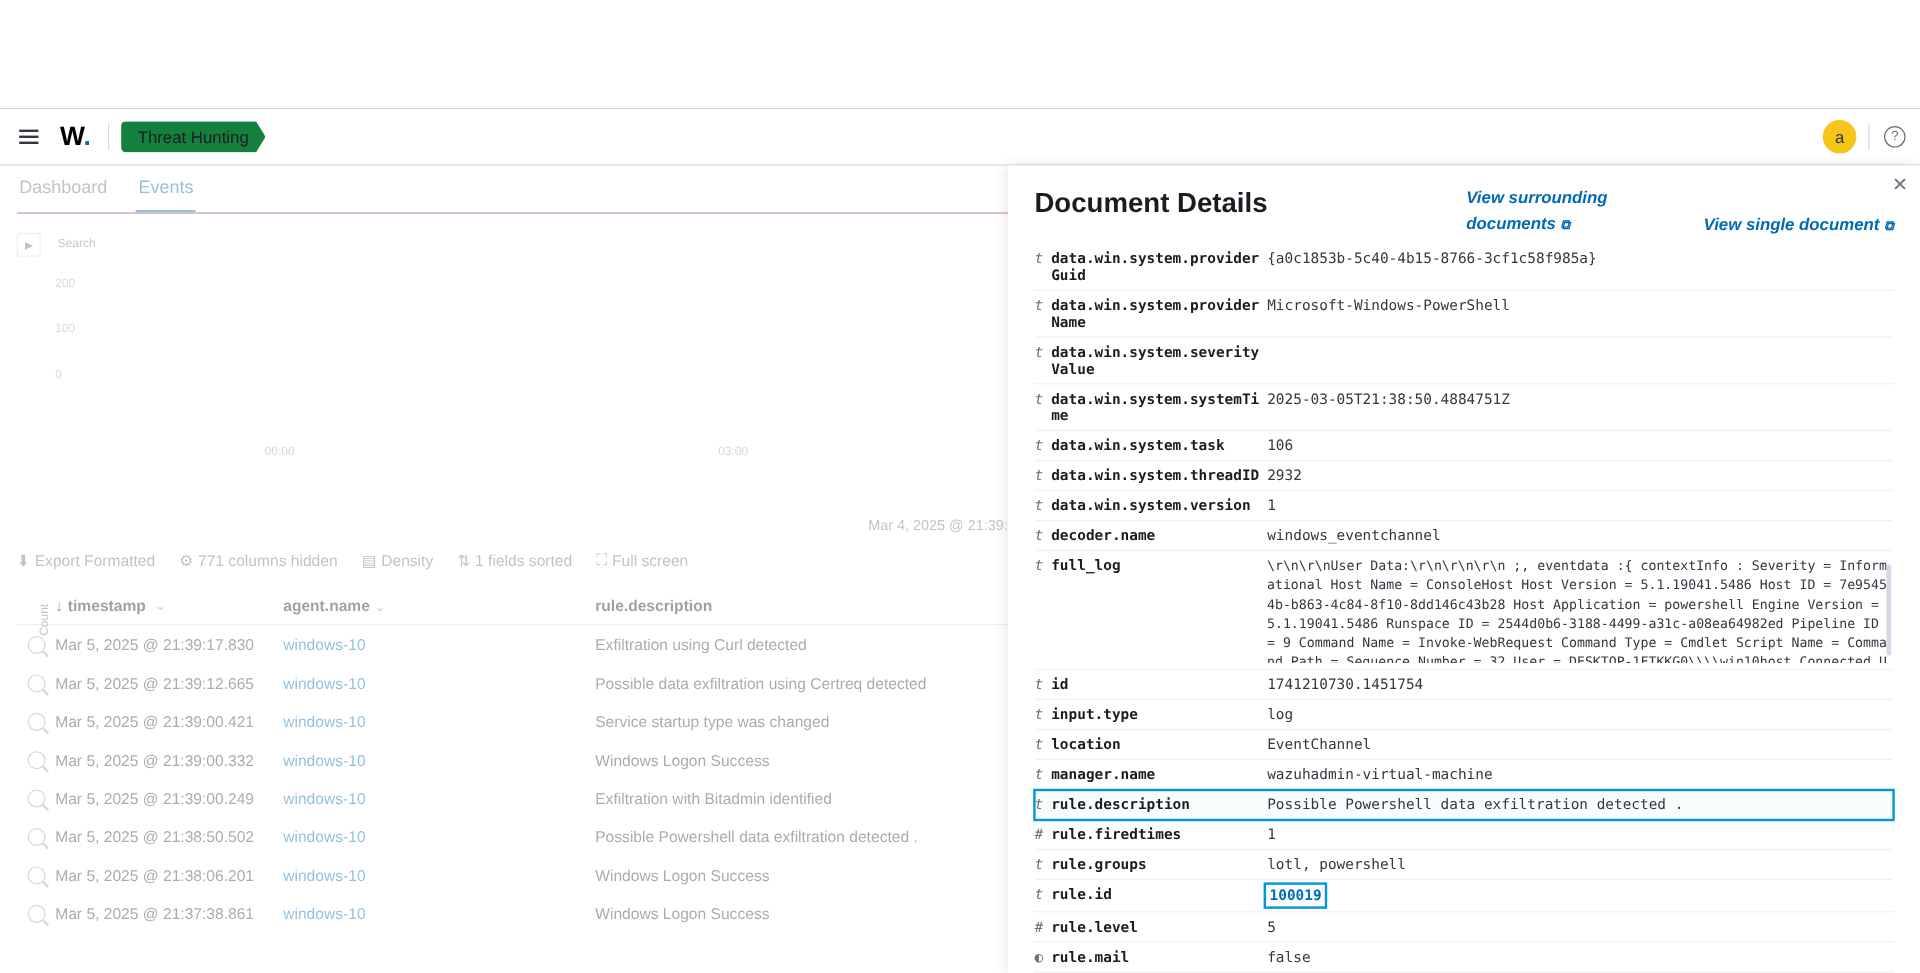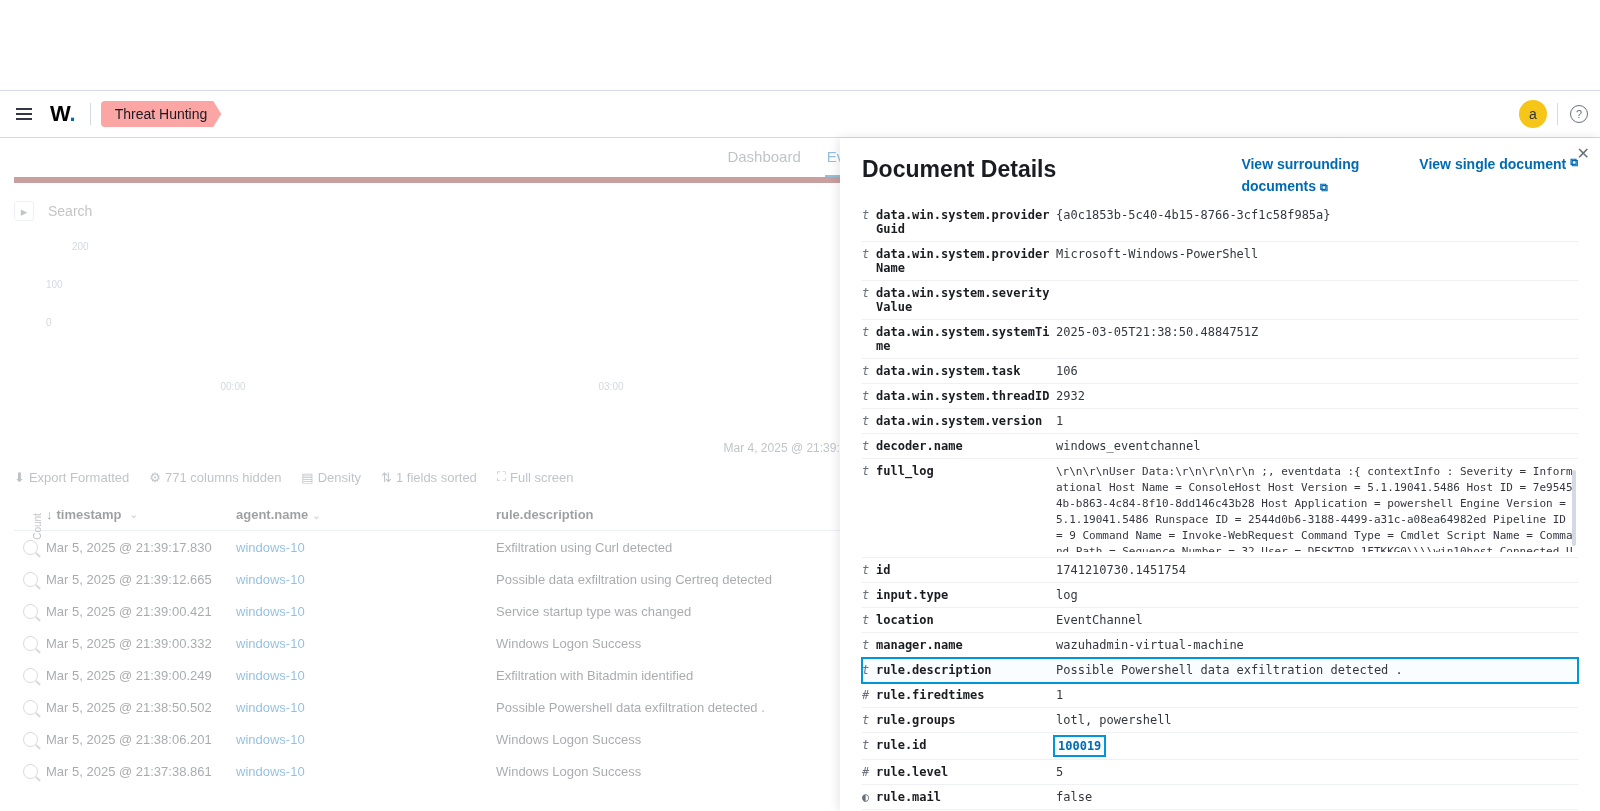--- a/index.html
+++ b/index.html
@@ -14,7 +14,7 @@
 .logo { font-size: 22px; font-weight: 800; color: #000; margin: 0 10px 0 14px; }
 .logo .dot { color: #006bb4; }
 .divider-v { width: 1px; height: 22px; background: #d3dae6; margin: 0 4px; }
-.pill { background: #fca5a5; color: #1a1c21; font-size: 14px; padding: 5px 14px; border-radius: 4px; margin-left: 6px; position: relative; clip-path: polygon(0 0, calc(100% - 8px) 0, 100% 50%, calc(100% - 8px) 100%, 0 100%); }
+.pill { background: #15803d; color: #1a1c21; font-size: 14px; padding: 5px 14px; border-radius: 4px; margin-left: 6px; position: relative; clip-path: polygon(0 0, calc(100% - 8px) 0, 100% 50%, calc(100% - 8px) 100%, 0 100%); }
 .spacer { flex: 1; }
 .avatar { width: 28px; height: 28px; border-radius: 50%; background: #f5c518; display: flex; align-items: center; justify-content: center; font-size: 14px; color: #333; margin-right: 6px; }
 .help-icon { width: 18px; height: 18px; border: 1.5px solid #69707d; border-radius: 50%; display: flex; align-items: center; justify-content: center; font-size: 11px; color: #69707d; margin-left: 8px; }

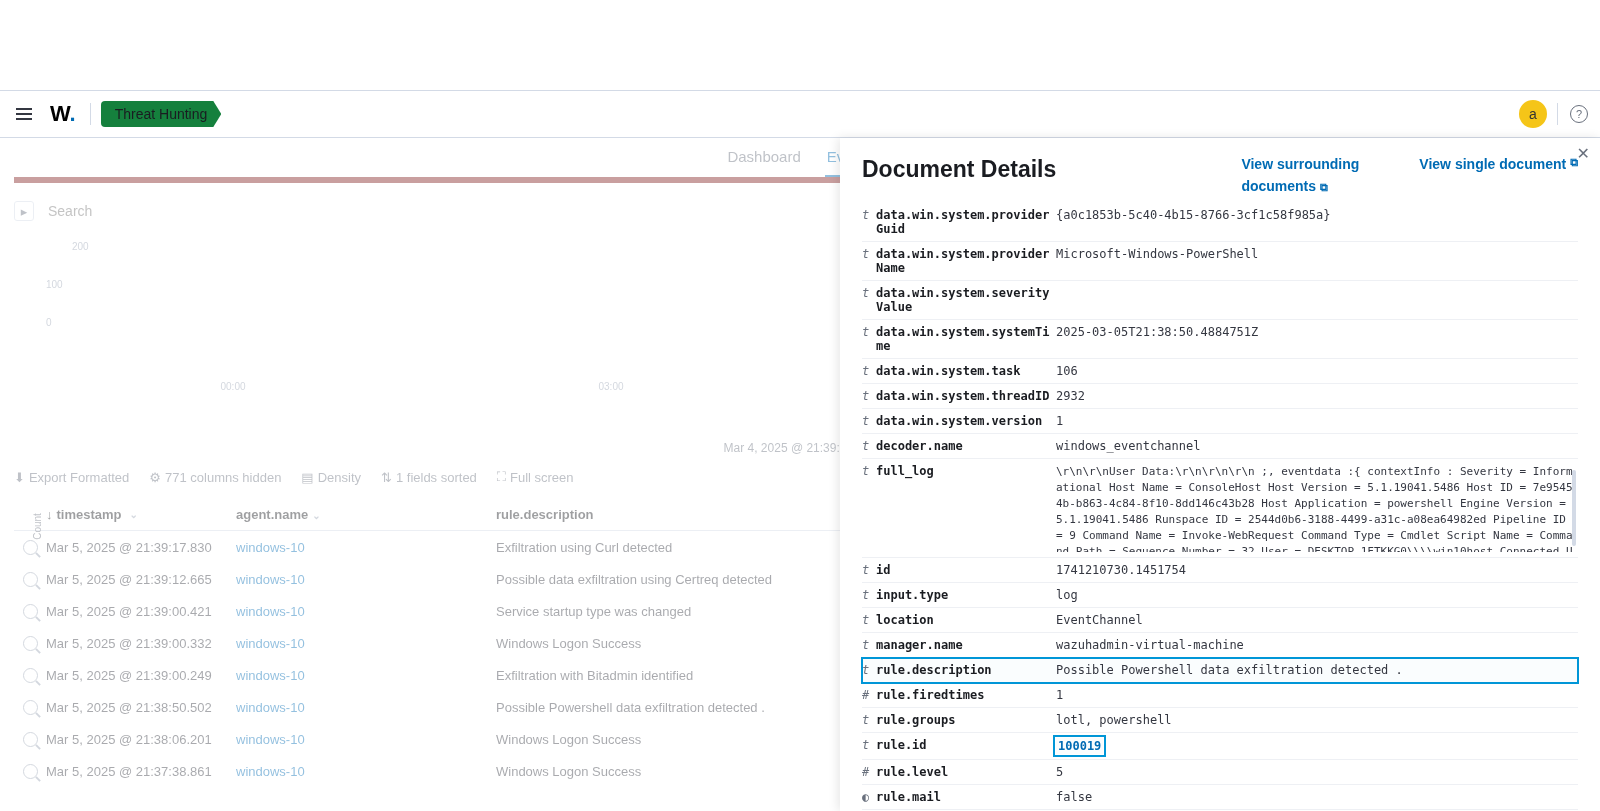--- a/index.html
+++ b/index.html
@@ -21,7 +21,7 @@
 
 .main-bg { position: absolute; top: 138px; left: 0; right: 0; bottom: 0; padding: 0 14px; opacity: 0.42; pointer-events: none; }
 
-.tabs { display: flex; gap: 22px; border-bottom: 6px solid #7f1d1d; margin-bottom: 14px; justify-content: center; }
+.tabs { display: flex; gap: 22px; border-bottom: 1px solid #7f1d1d; margin-bottom: 14px; }
 .tab { padding: 10px 2px; font-size: 15px; color: #69707d; }
 .tab.active { color: #006bb4; border-bottom: 2px solid #006bb4; }
 

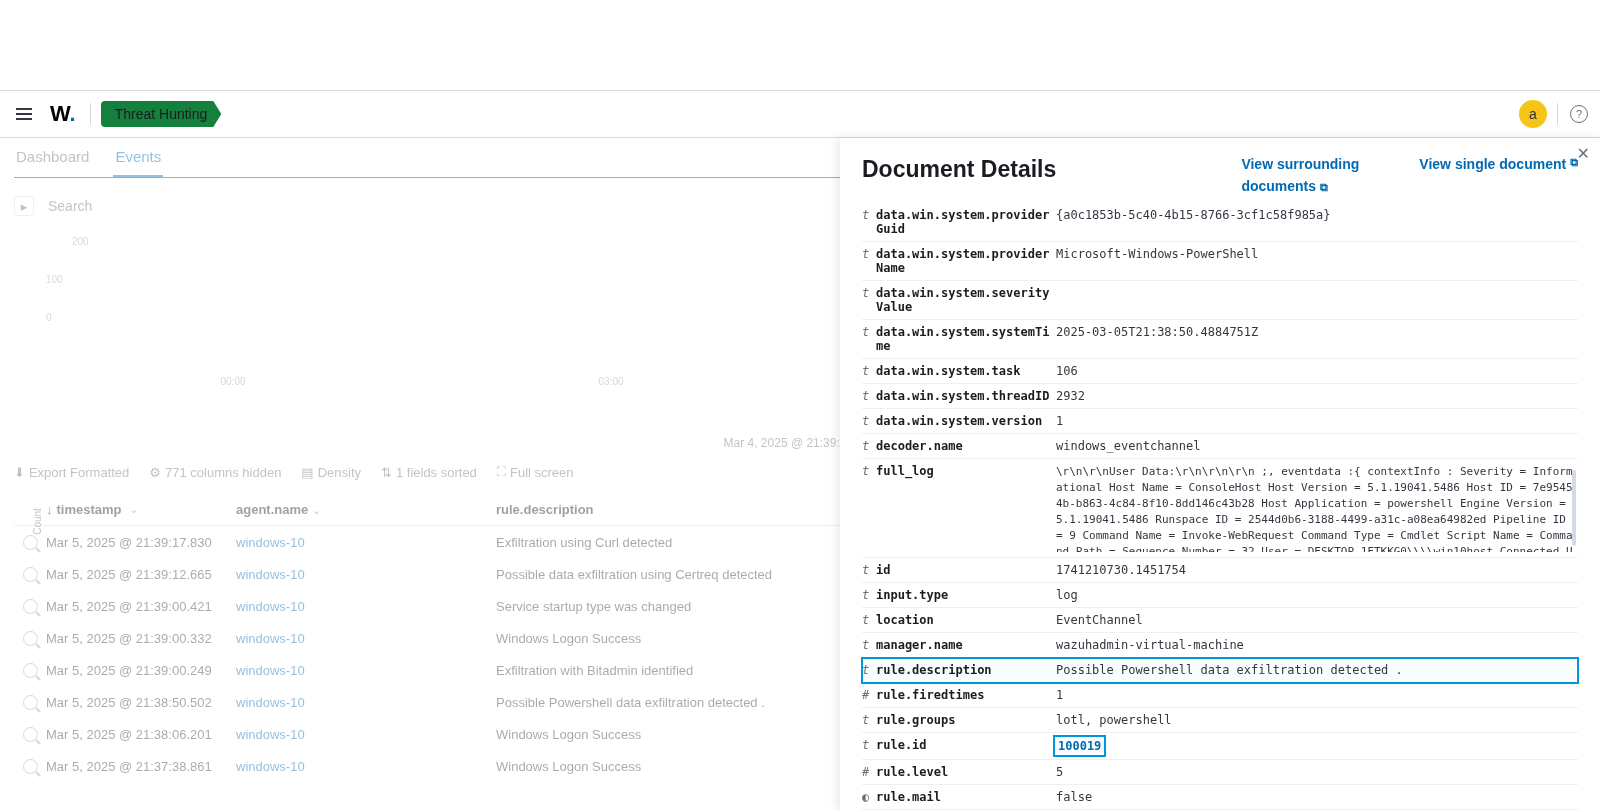--- a/index.html
+++ b/index.html
@@ -64,7 +64,7 @@
 .flyout { position: absolute; top: 138px; right: 0; bottom: 0; width: 760px; background: #fff; box-shadow: -2px 0 10px rgba(0,0,0,0.1); z-index: 30; display: flex; flex-direction: column; }
 .fly-head { padding: 18px 22px 8px 22px; display: flex; align-items: flex-start; justify-content: space-between; }
 .fly-title { font-size: 23px; font-weight: 700; color: #1a1c21; }
-.fly-links { display: flex; gap: 60px; }
+.fly-links { display: flex; gap: 80px; font-style: italic; }
 .fly-link { color: #006bb4; font-size: 14px; font-weight: 600; display: flex; align-items: flex-start; gap: 4px; }
 .fly-link.split { flex-direction: column; align-items: flex-start; line-height: 1.25; }
 .close-x { position: absolute; top: 6px; right: 10px; font-size: 16px; color: #69707d; cursor: pointer; }

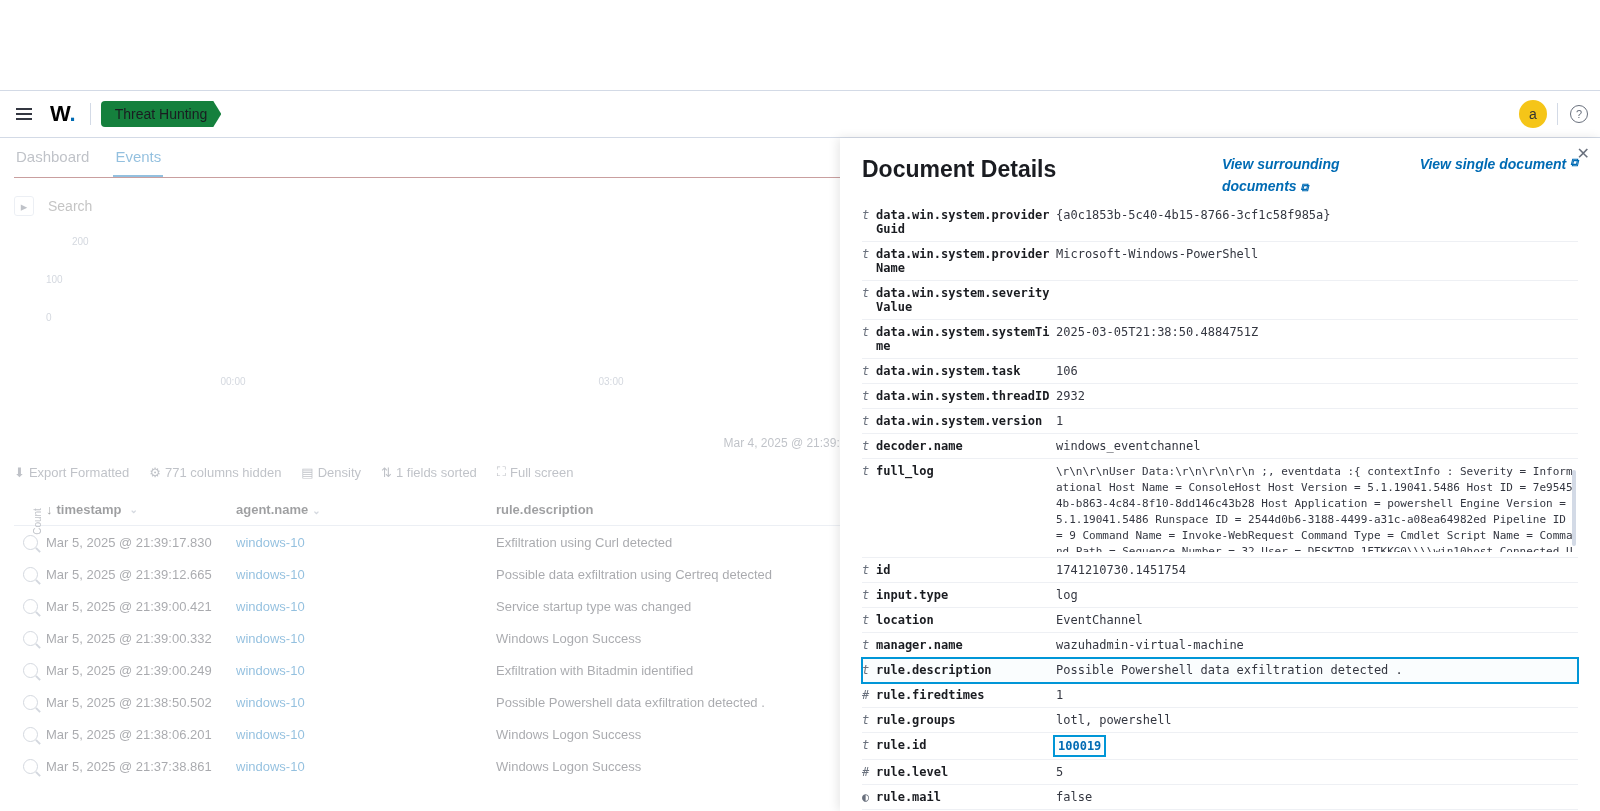--- a/index.html
+++ b/index.html
@@ -65,7 +65,7 @@
 .fly-head { padding: 18px 22px 8px 22px; display: flex; align-items: flex-start; justify-content: space-between; }
 .fly-title { font-size: 23px; font-weight: 700; color: #1a1c21; }
 .fly-links { display: flex; gap: 80px; font-style: italic; }
-.fly-link { color: #006bb4; font-size: 14px; font-weight: 600; display: flex; align-items: flex-start; gap: 4px; }
+.fly-link { color: #006bb4; font-size: 14px; font-weight: 600; display: flex; align-items: flex-end; gap: 4px; }
 .fly-link.split { flex-direction: column; align-items: flex-start; line-height: 1.25; }
 .close-x { position: absolute; top: 6px; right: 10px; font-size: 16px; color: #69707d; cursor: pointer; }
 

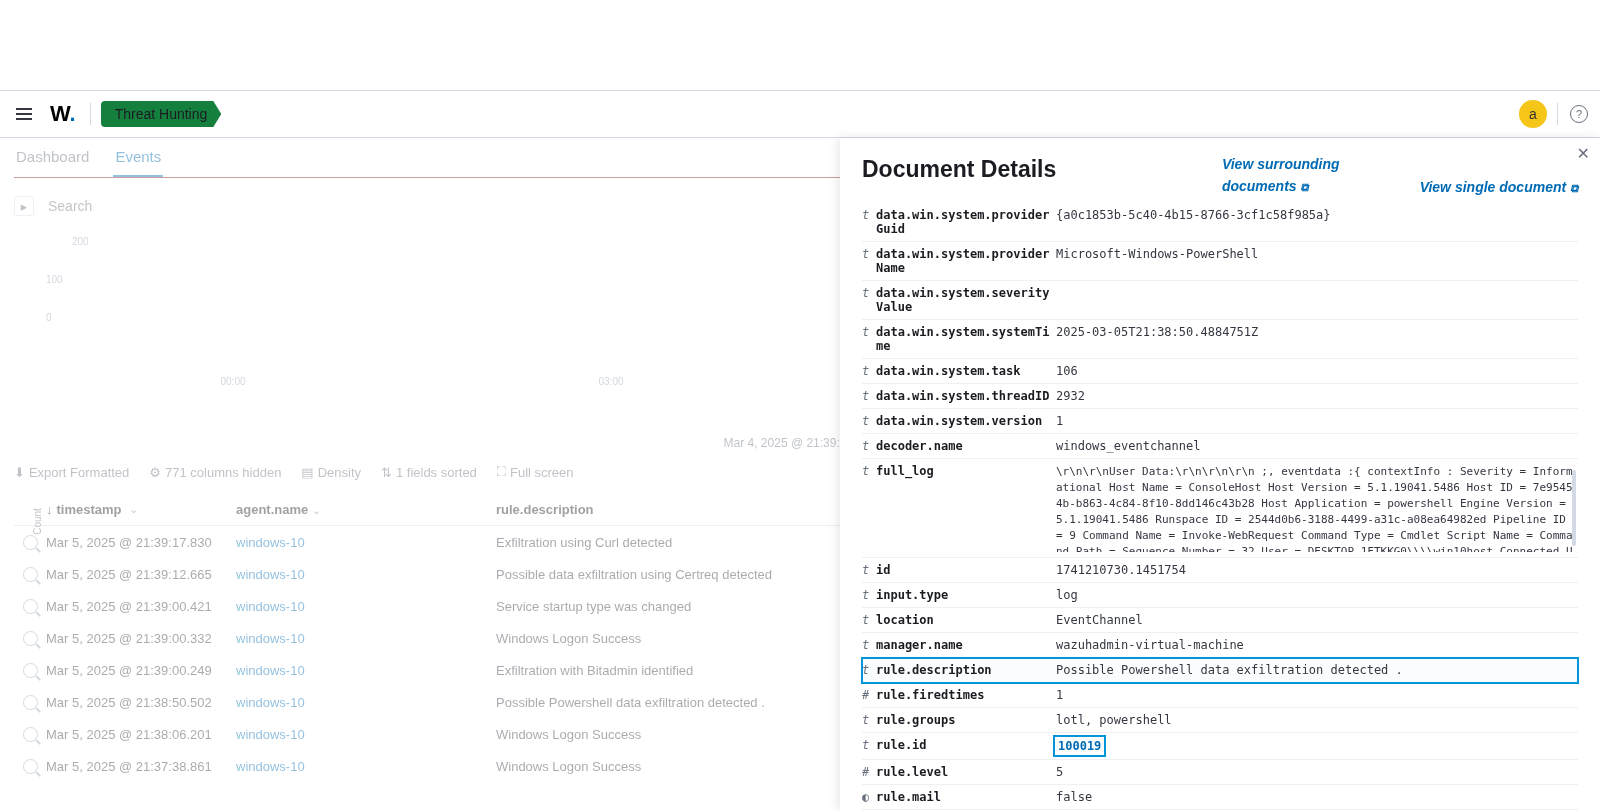--- a/index.html
+++ b/index.html
@@ -27,7 +27,7 @@
 
 .search-row { display: flex; align-items: center; gap: 8px; margin-bottom: 10px; }
 .search-prefix { width: 20px; height: 20px; display: flex; align-items: center; justify-content: center; color: #69707d; border: 1px solid #d3dae6; border-radius: 3px; padding: 2px; }
-.search-input { flex: 1; border: none; font-size: 14px; color: #1d4ed8; padding: 6px; }
+.search-input { flex: 1; border: none; font-size: 10px; color: #1d4ed8; padding: 6px; }
 
 .filter-row { display: flex; align-items: center; gap: 10px; margin-bottom: 18px; }
 .filter-chip { border: 1px solid #d3dae6; border-radius: 4px; padding: 4px 10px; font-size: 11px; color: #69707d; background: #f7f8fc; }

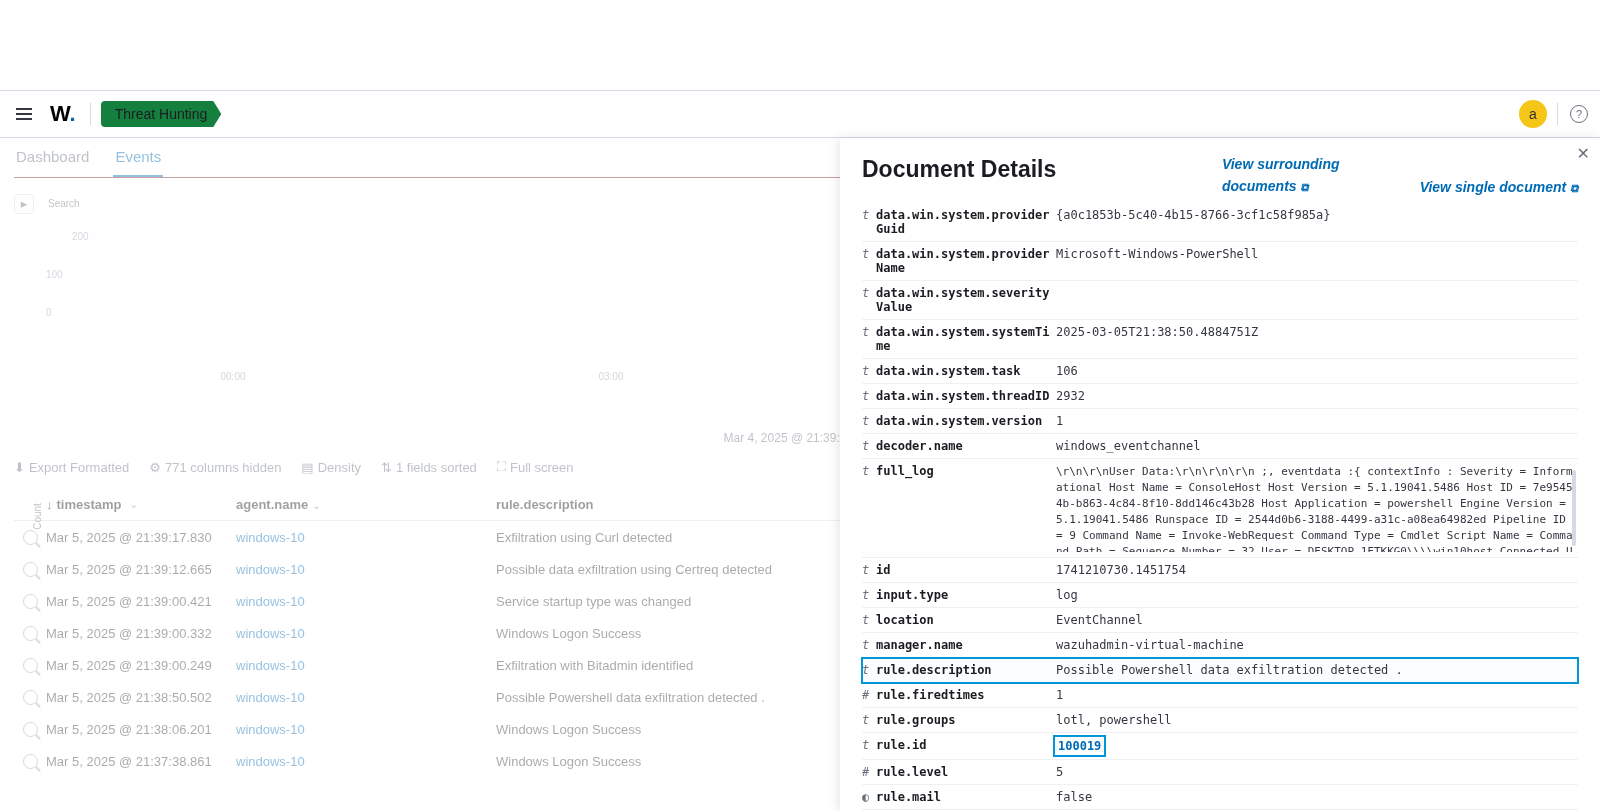--- a/index.html
+++ b/index.html
@@ -38,7 +38,7 @@
 .y-axis { position: absolute; left: 10px; top: 280px; transform: rotate(-90deg); font-size: 10px; color: #69707d; }
 .chart-area { margin-left: 30px; position: relative; height: 120px; }
 .y-tick { position: absolute; left: 2px; font-size: 10px; color: #98a2b3; }
-.y-200 { top: 0; margin-left: 26px; } .y-100 { top: 38px; } .y-0 { top: 76px; }
+.y-200 { top: 0; } .y-100 { top: 38px; } .y-0 { top: 76px; }
 .x-ticks { display: flex; justify-content: space-around; font-size: 10px; color: #98a2b3; margin-left: 30px; margin-top: 20px; padding-right: 30px; }
 .x-label { text-align: right; font-size: 10px; color: #98a2b3; margin-right: 20px; margin-top: 2px; }
 

